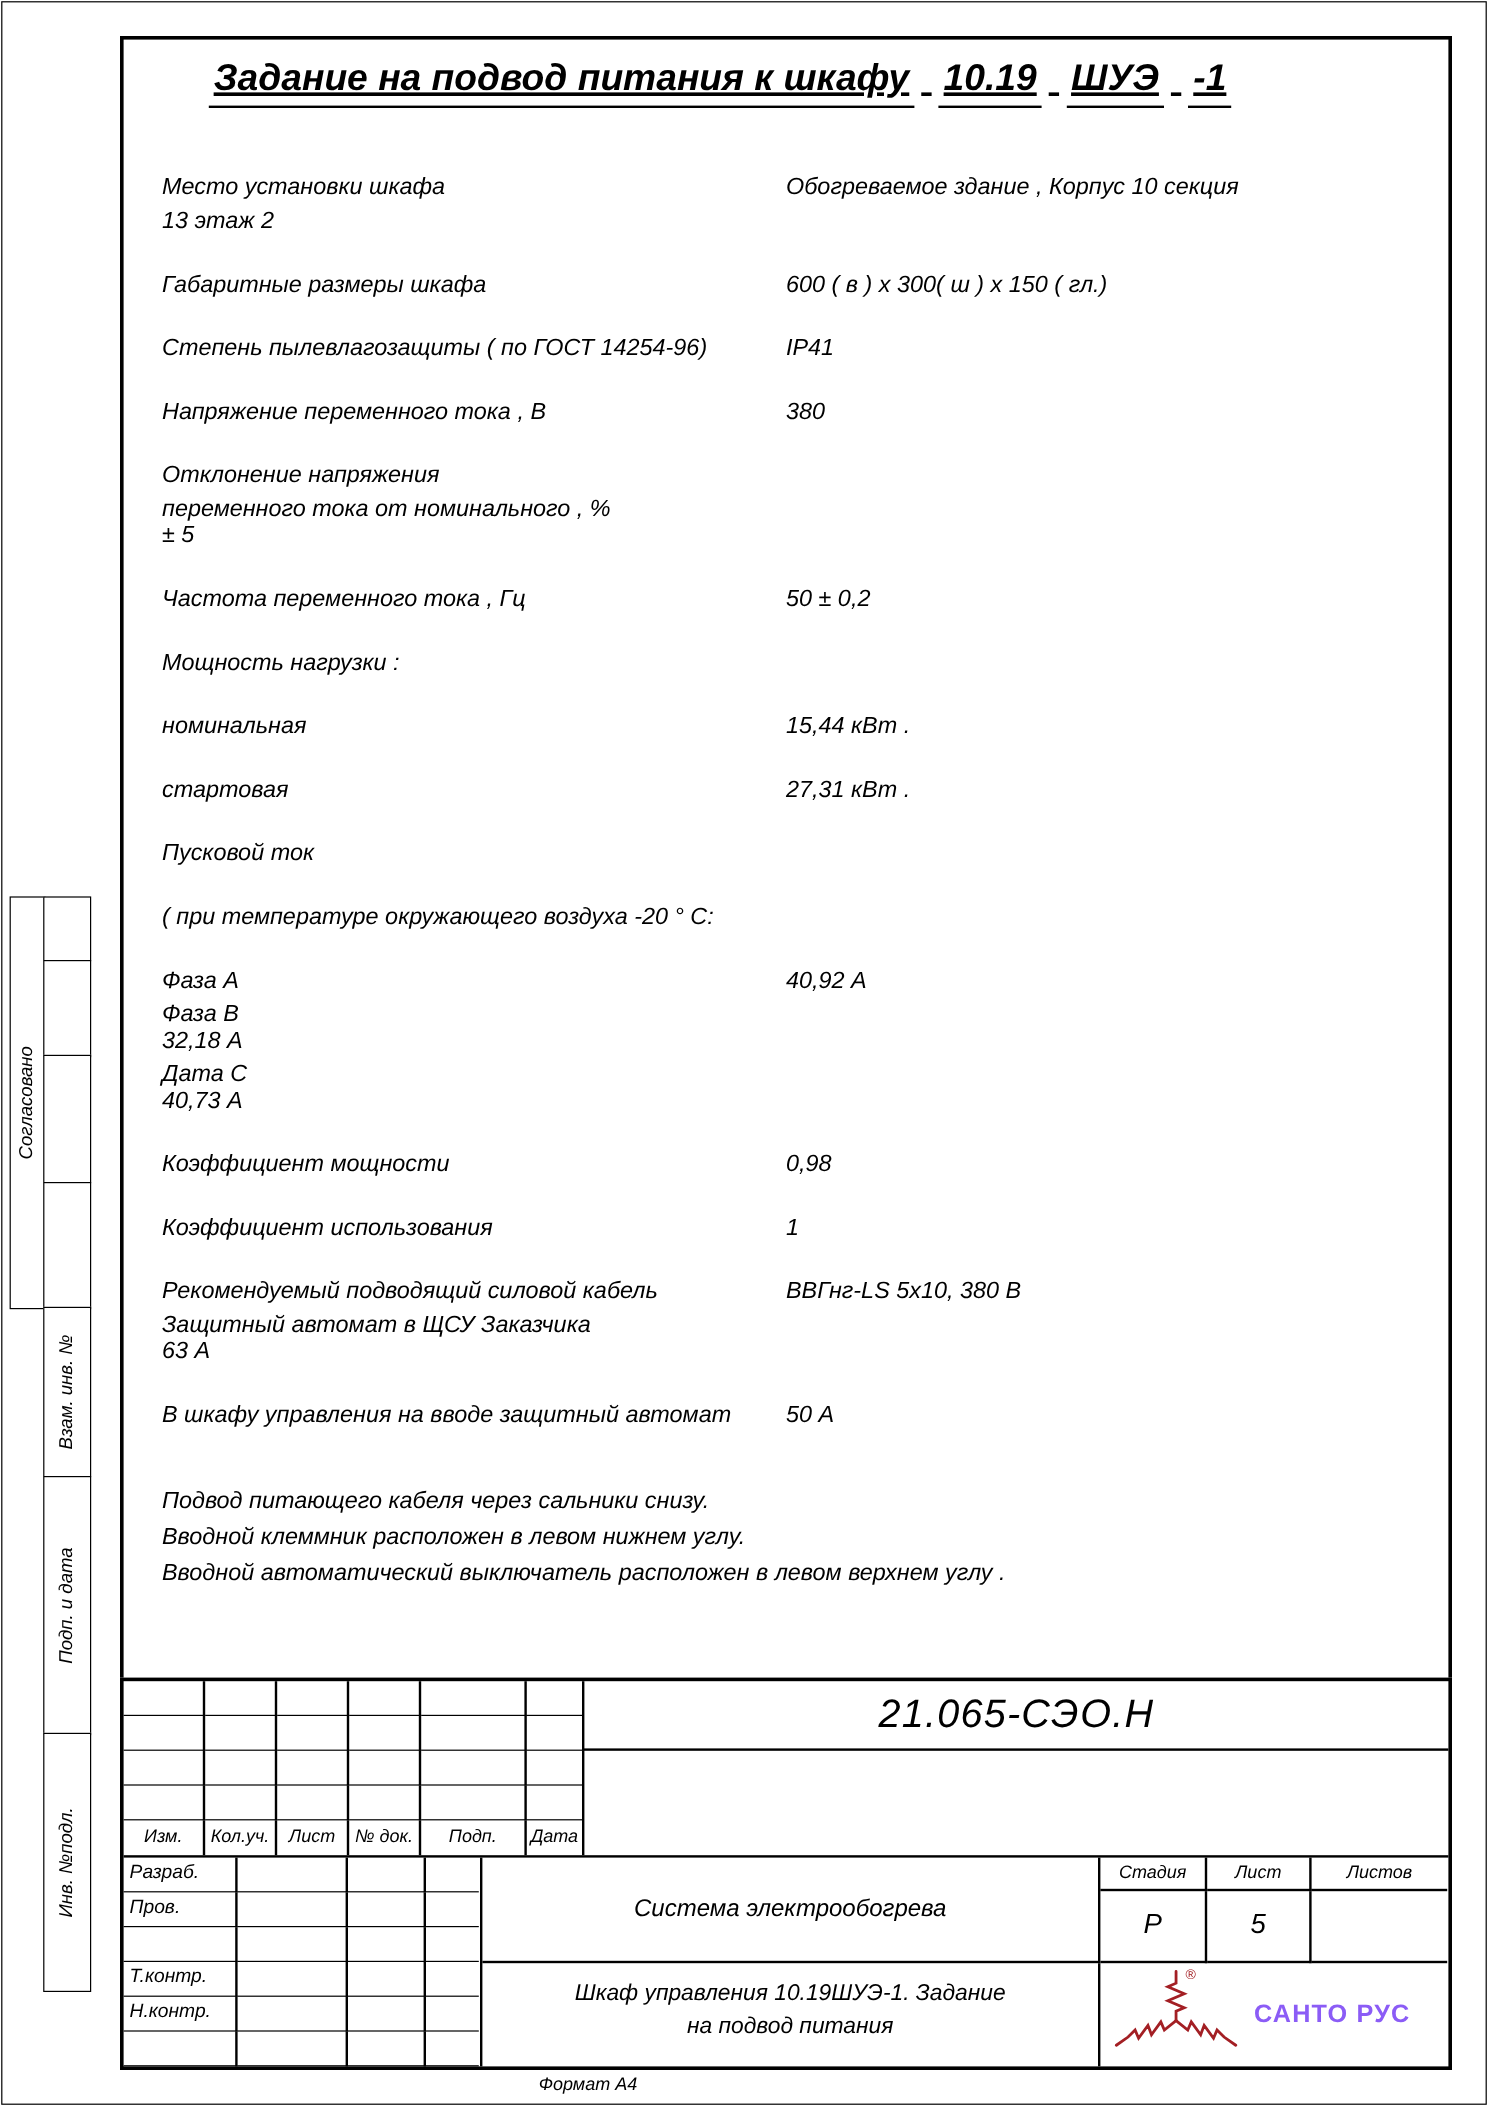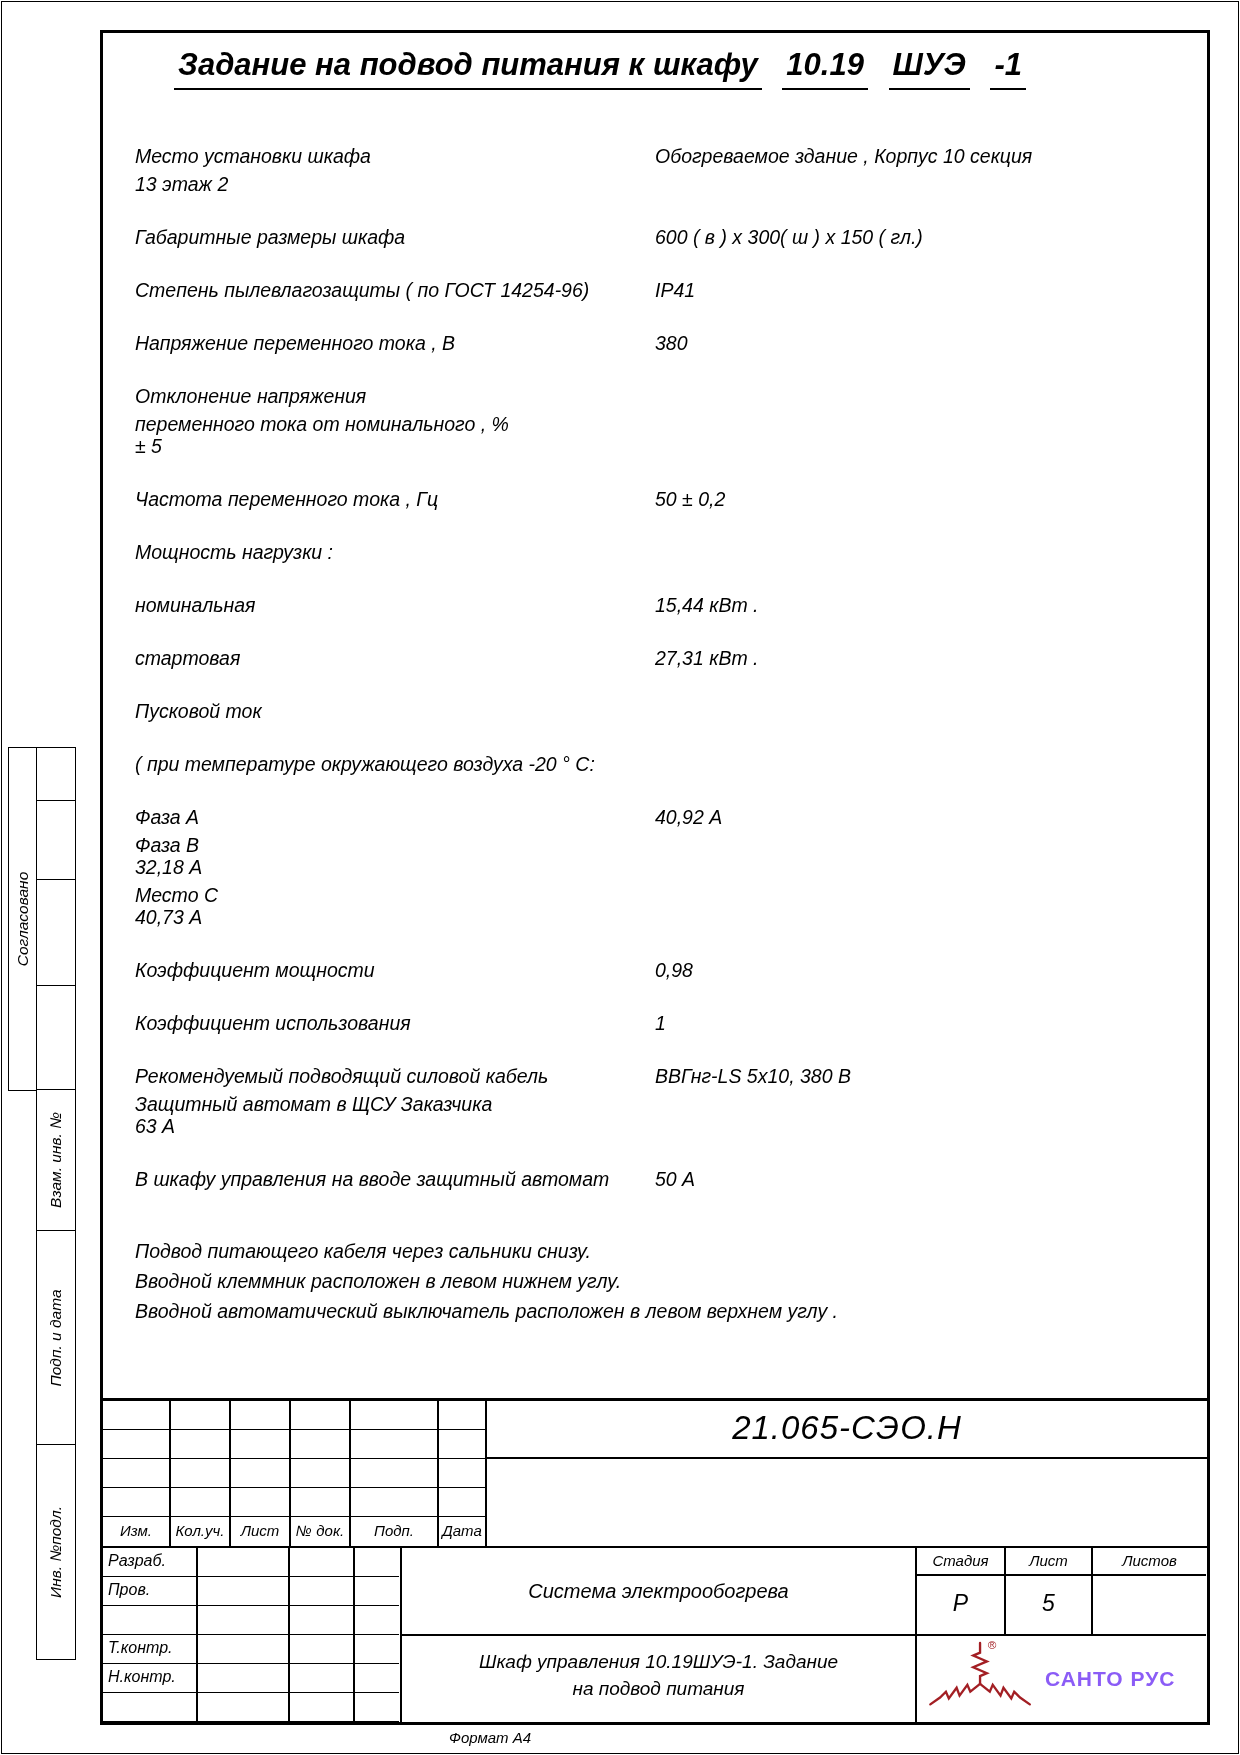--- a/index.html
+++ b/index.html
@@ -11,7 +11,7 @@
   .frame { position:absolute; left:100px; top:30px; width:1110px; height:1695px; border:3px solid #000; background:#fff; }
 
   
-  .doc-title { position:absolute; left:0; right:110px; top:14px; text-align:center; font-size:31px; font-weight:bold; white-space:nowrap; }
+  .doc-title { position:absolute; left:0; right:110px; top:14px; text-align:center; font-size:31px; font-weight:bold; white-space:nowrap;text-decoration:underline; }
   .doc-title span { border-bottom:2.5px solid #000; padding:0 4px 6px 4px; }
   .doc-title .sep { border-bottom:none; padding:0 6px; }
 

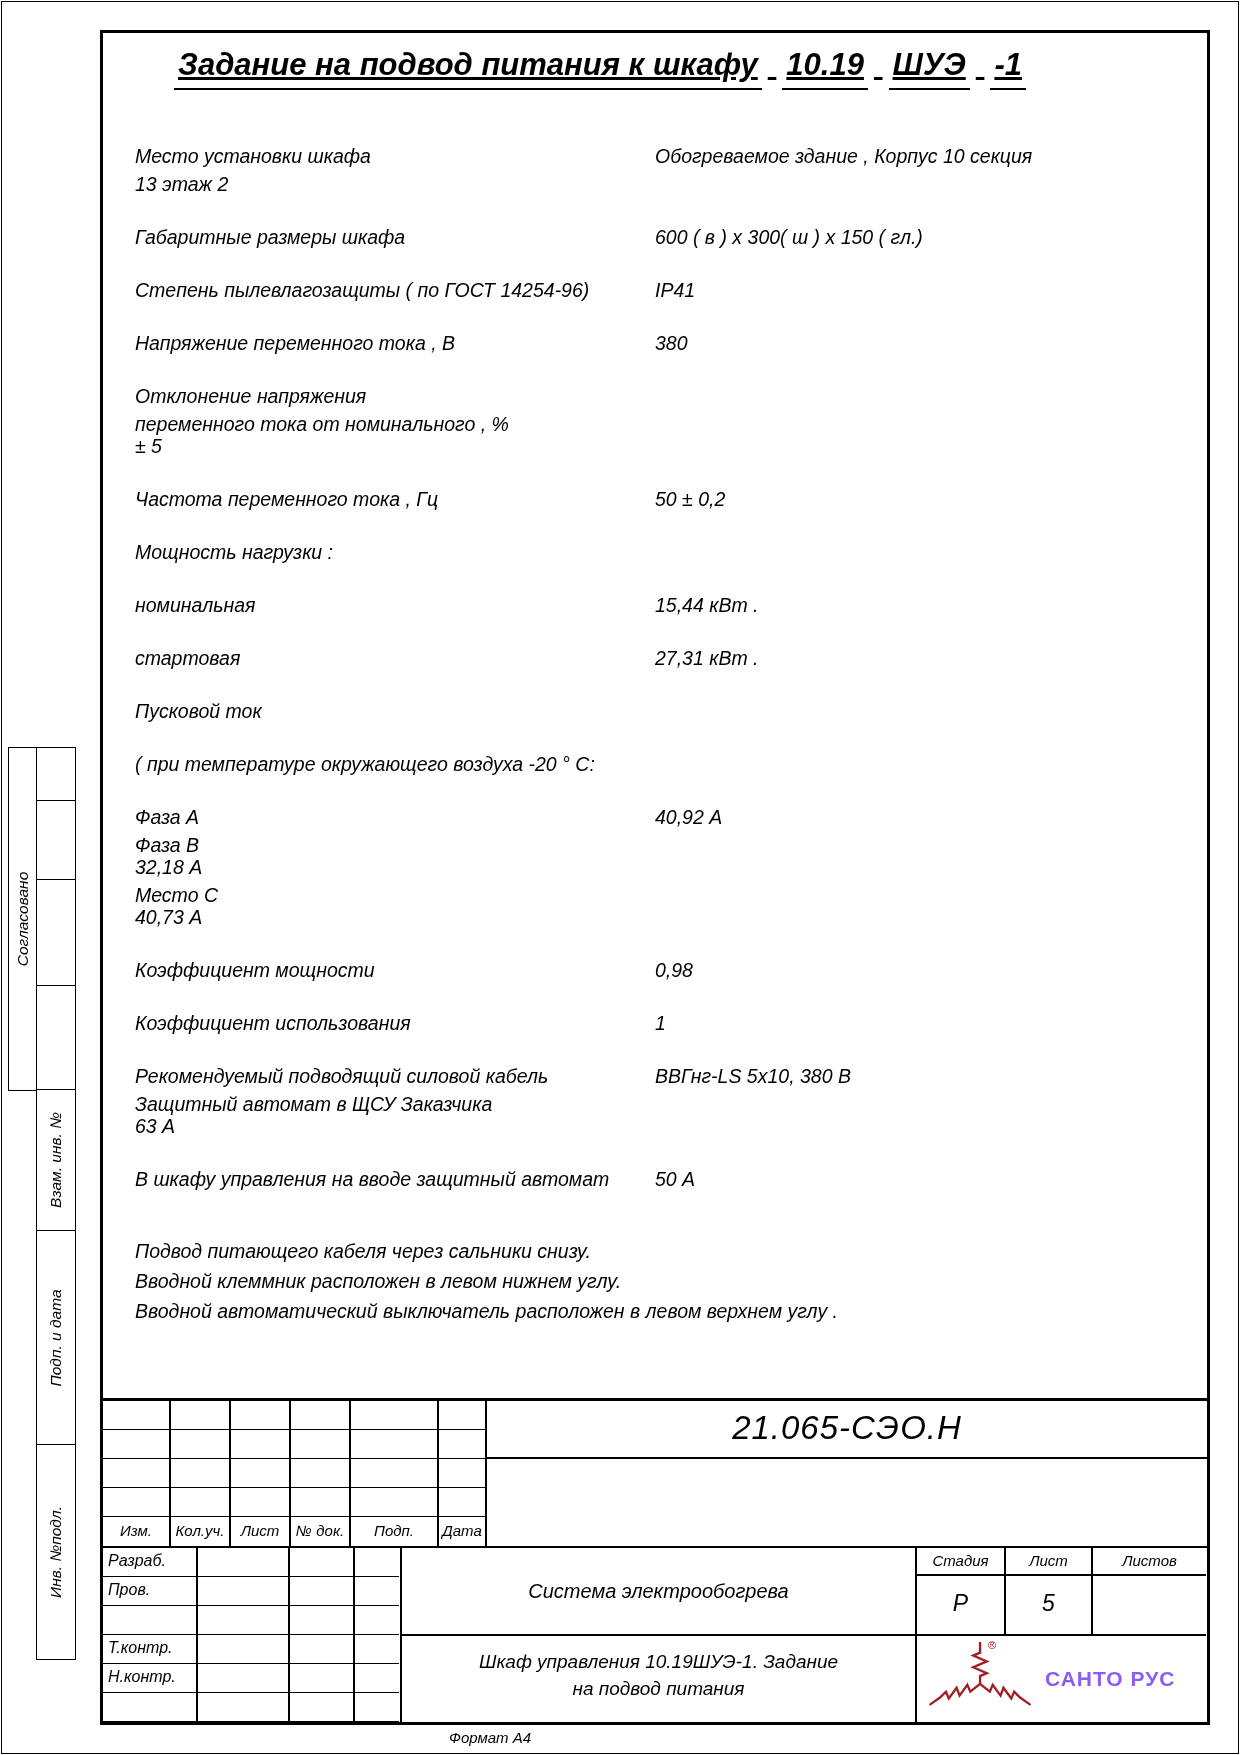--- a/index.html
+++ b/index.html
@@ -155,7 +155,7 @@
         <div class="val">32,18 А</div>
       </div>
       <div class="prow g-tight">
-        <div class="lbl">Место С</div>
+        <div class="lbl">Дата С</div>
         <div class="val">40,73 А</div>
       </div>
       <div class="prow g-normal">

